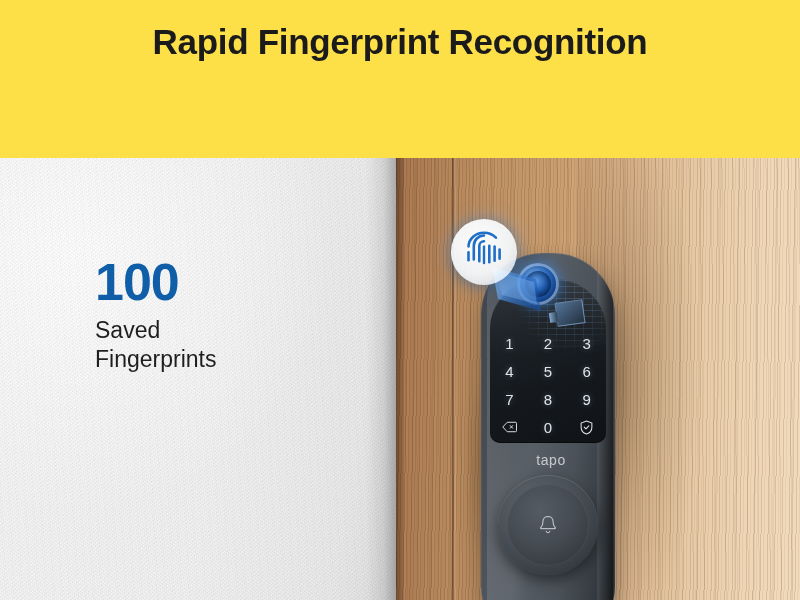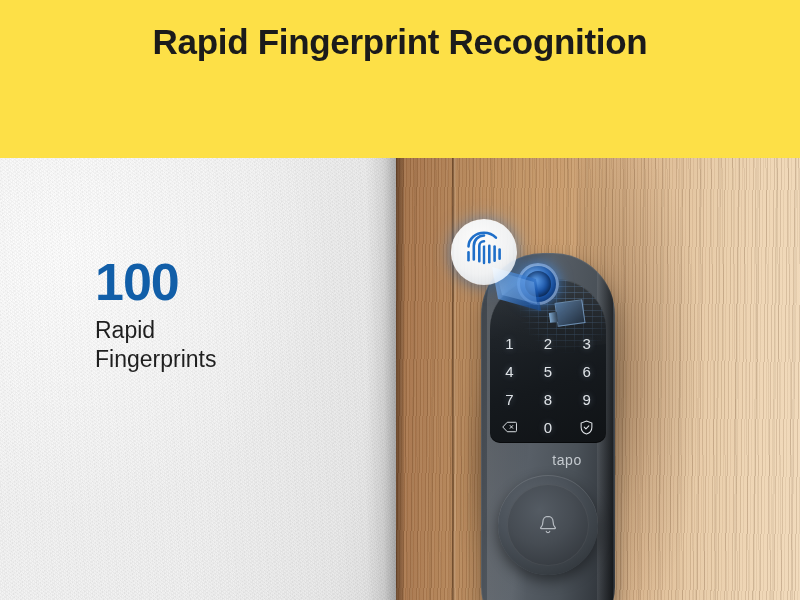--- a/index.html
+++ b/index.html
@@ -245,7 +245,7 @@
 
       <div class="stat-block">
         <span class="stat-num"><span>100</span></span>
-        <span class="stat-label">Rapid
+        <span class="stat-label">Saved
 Fingerprints</span>
       </div>
 

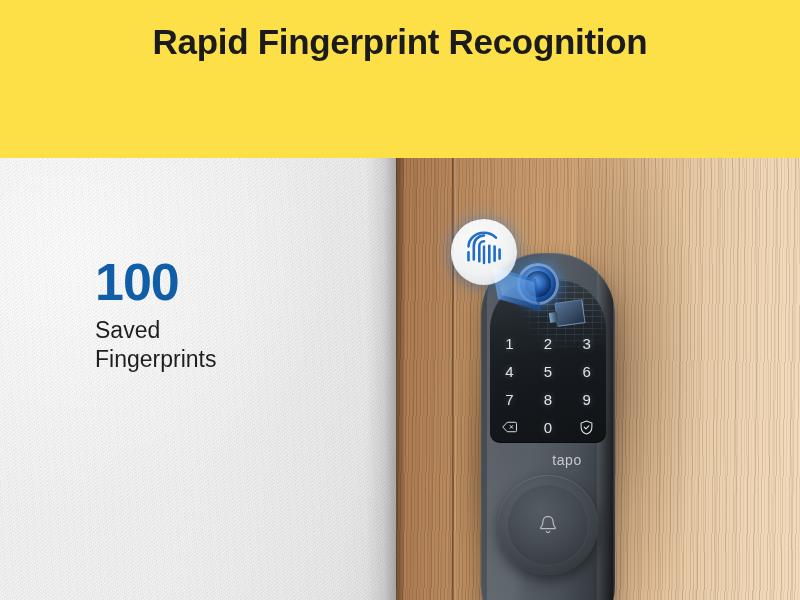--- a/index.html
+++ b/index.html
@@ -198,7 +198,7 @@
 
   
   .tapo{
-    position:absolute;left:16px;top:199px;width:140px;text-align:center;
+    position:absolute;left:0;top:199px;width:140px;text-align:center;
     color:#cfd4d9;font-size:14px;letter-spacing:.6px;font-weight:400;
     opacity:.92;z-index:4;
   }

